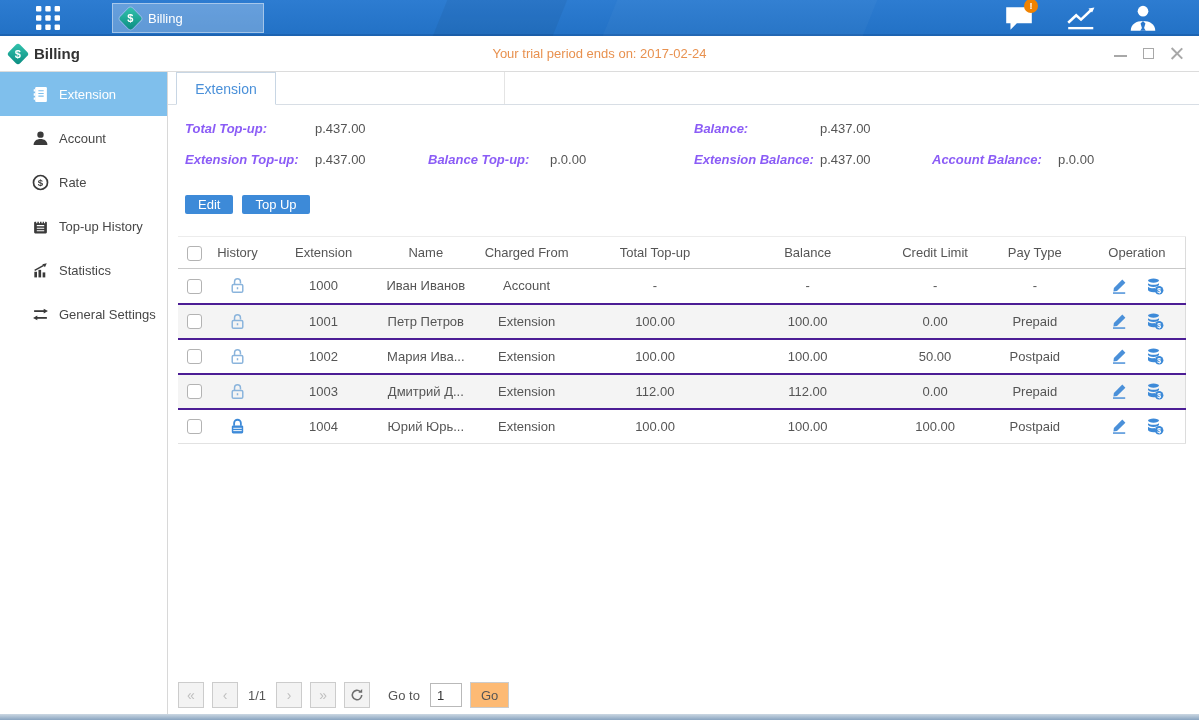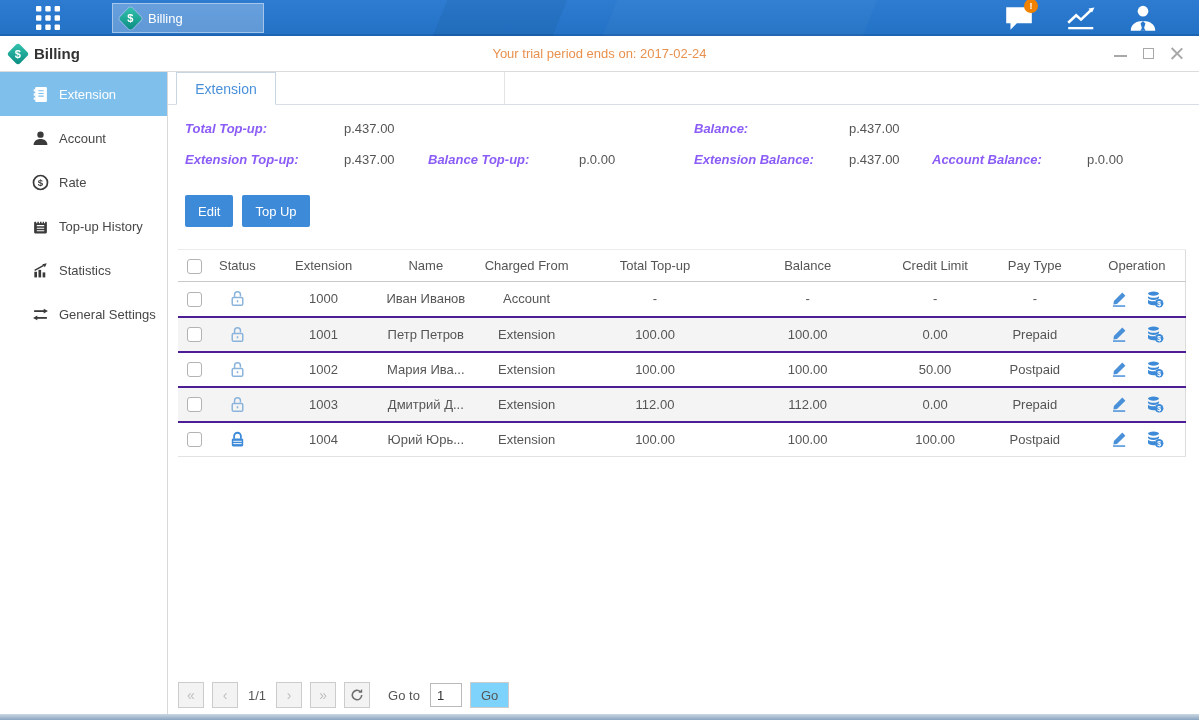--- a/index.html
+++ b/index.html
@@ -66,7 +66,7 @@
 
   .summary { position:relative; height:78px; font-size:13px; }
   .s-label { position:absolute; font-weight:bold; color:#8b5cf6; white-space:nowrap;font-style:italic; }
-  .s-value { position:absolute; color:#555; white-space:nowrap;margin-left:29px; }
+  .s-value { position:absolute; color:#555; white-space:nowrap; }
   .r1 { top:16px; } .r2 { top:47px; }
   .l17{left:17px}.l147{left:147px}.l260{left:260px}.l382{left:382px}
   .l526{left:526px}.l652{left:652px}.l764{left:764px}.l890{left:890px}

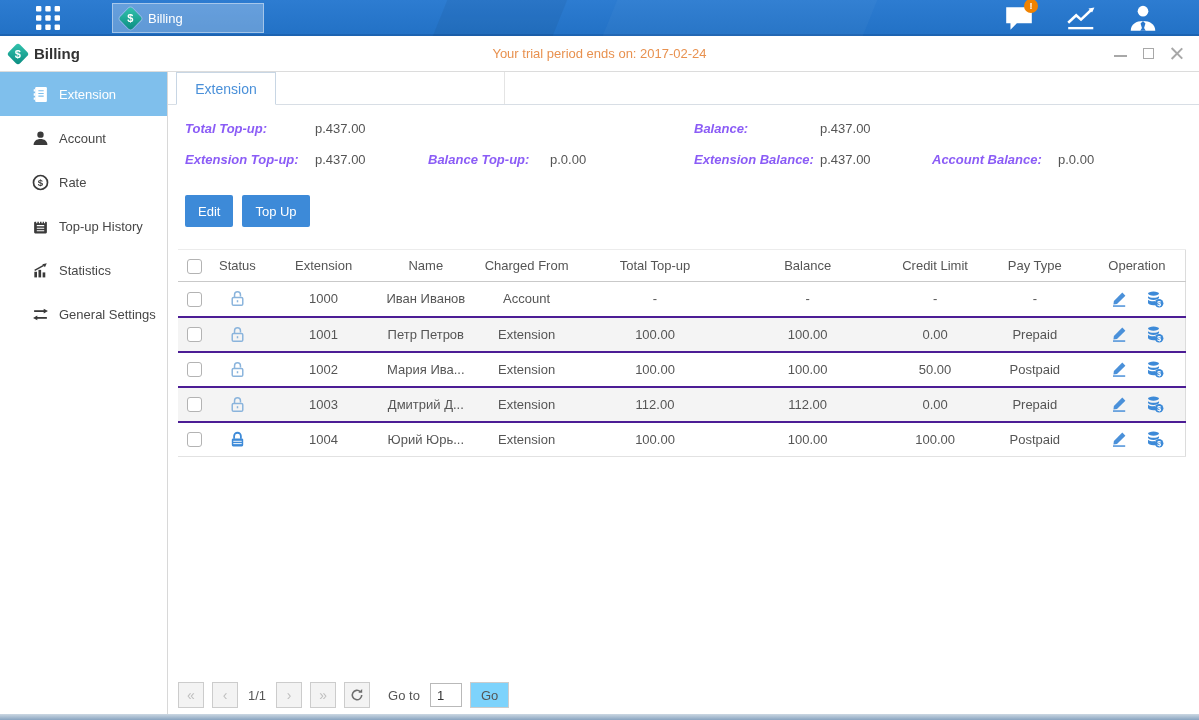--- a/index.html
+++ b/index.html
@@ -73,7 +73,7 @@
 
   .btn-row { margin:12px 0 0 17px; display:flex; gap:9px; }
   .btn { background:#3d8ad8; color:#fff; border:none; border-radius:2px; font-size:13px;
-         height:32px; padding:0 13px; cursor:pointer; font-family:inherit; }
+         height:19px; padding:0 13px; cursor:pointer; font-family:inherit; }
 
   
   .data-table { margin:22px 13px 0 10px; width:calc(100% - 23px); border-collapse:collapse;

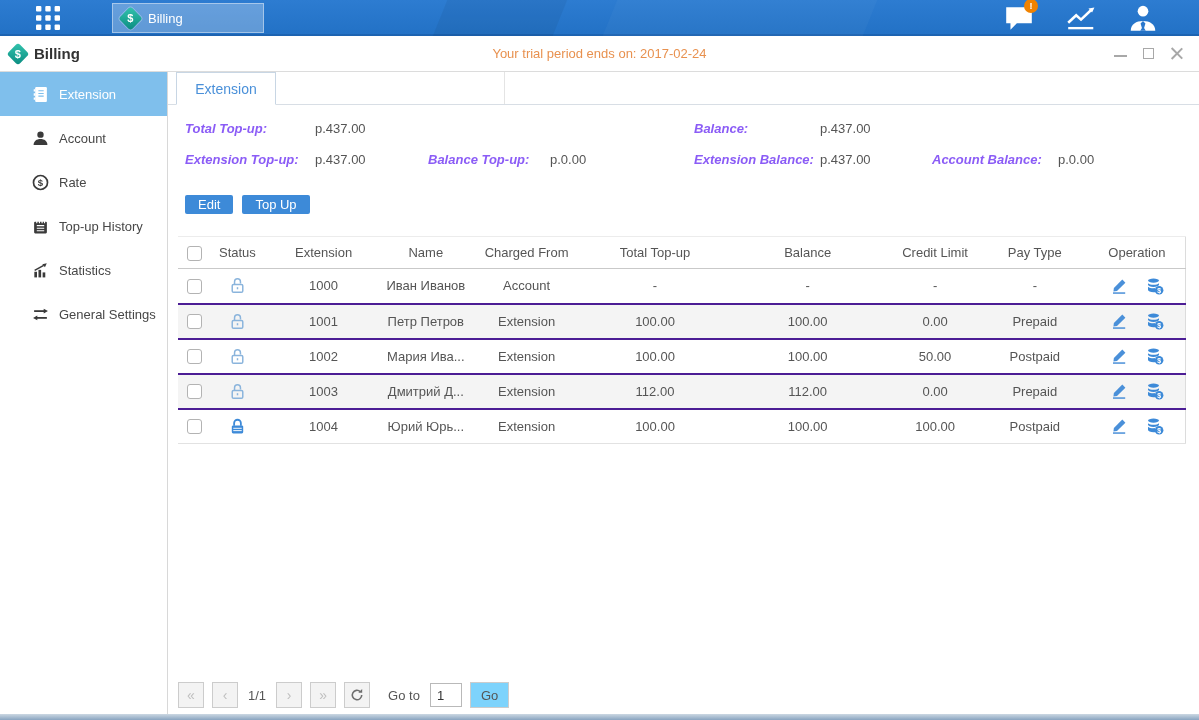--- a/index.html
+++ b/index.html
@@ -274,7 +274,7 @@
       <thead>
         <tr>
           <th><span class="checkbox"></span></th>
-          <th>Status</th>
+          <th>History</th>
           <th>Extension</th>
           <th>Name</th>
           <th>Charged From</th>

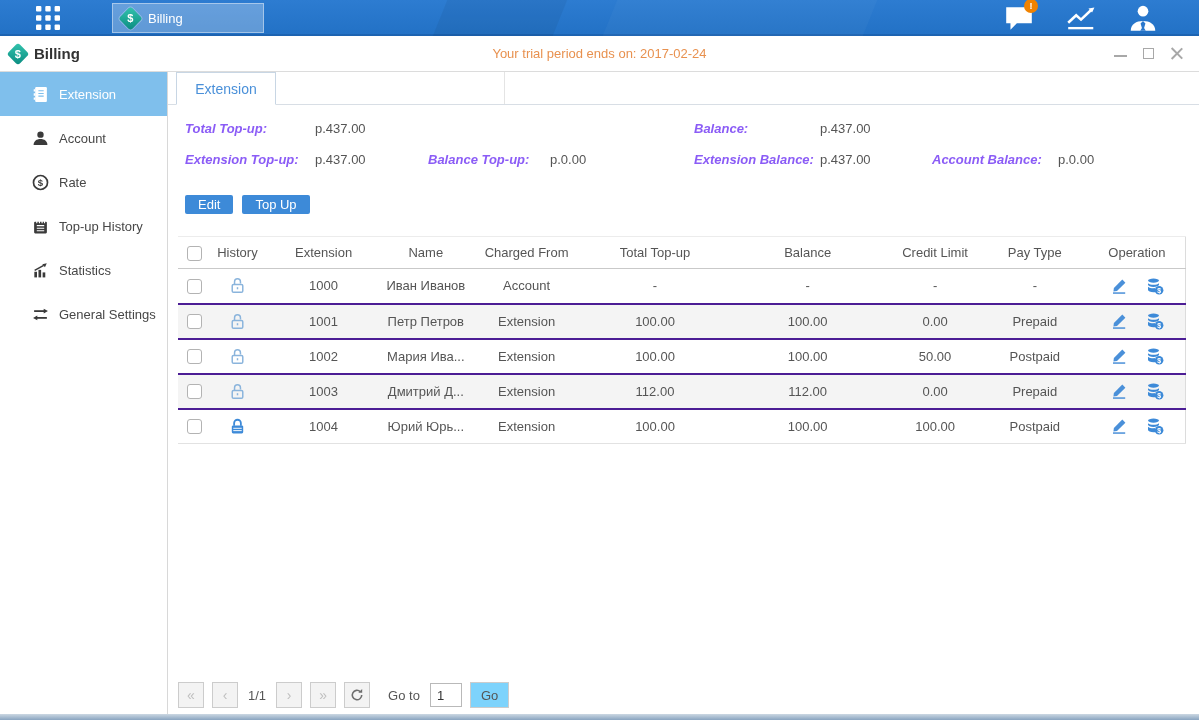--- a/index.html
+++ b/index.html
@@ -100,7 +100,7 @@
   .goto-label { margin:0 4px 0 10px; }
   .goto-input { width:32px; height:24px; border:1px solid #b9b9b9; padding-left:6px;
                 font-size:13px; color:#333; margin:0 8px 0 6px; font-family:inherit; }
-  .go-btn { height:26px; padding:0 10px; background:#7dd3fc; border:1px solid #ccc;
+  .go-btn { height:26px; padding:0 10px; background:#fdba74; border:1px solid #ccc;
             color:#555; font-size:13px; cursor:pointer; font-family:inherit; }
   .pager-right { margin-left:auto; display:flex; align-items:center; gap:12px; }
   .size-select { width:50px; height:25px; border:1px solid #c5c5c5; background:#fff;

